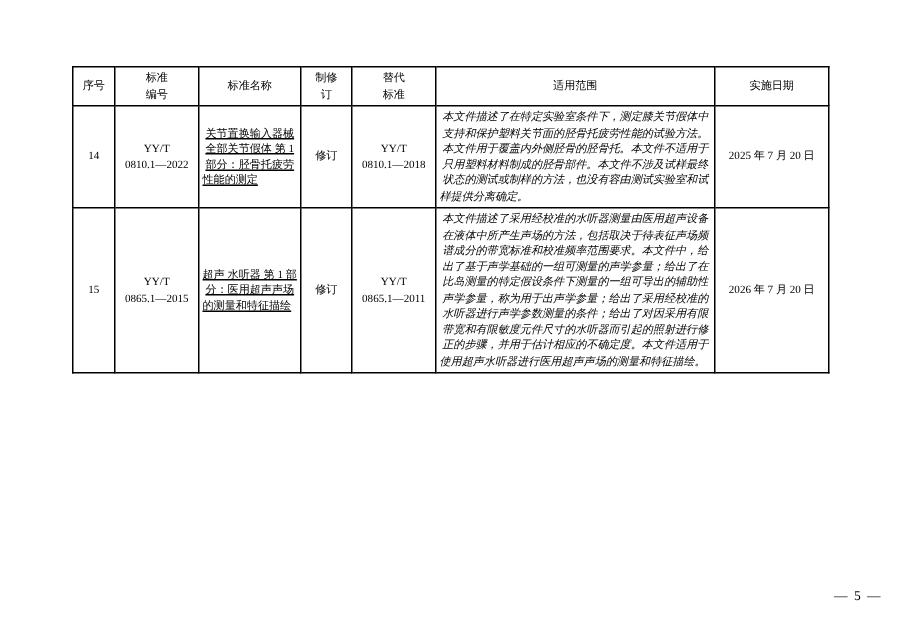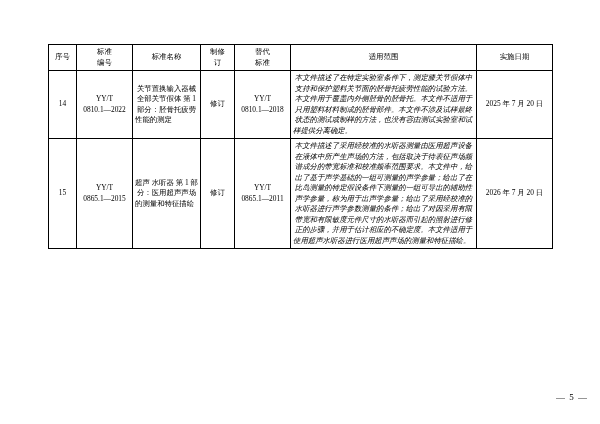--- a/index.html
+++ b/index.html
@@ -71,6 +71,7 @@
     padding: 3px 4px;
     line-height: 1.5;
     font-size: 7.4px;
+    text-decoration: underline;
   }
   td.center-cell {
     text-align: center;

